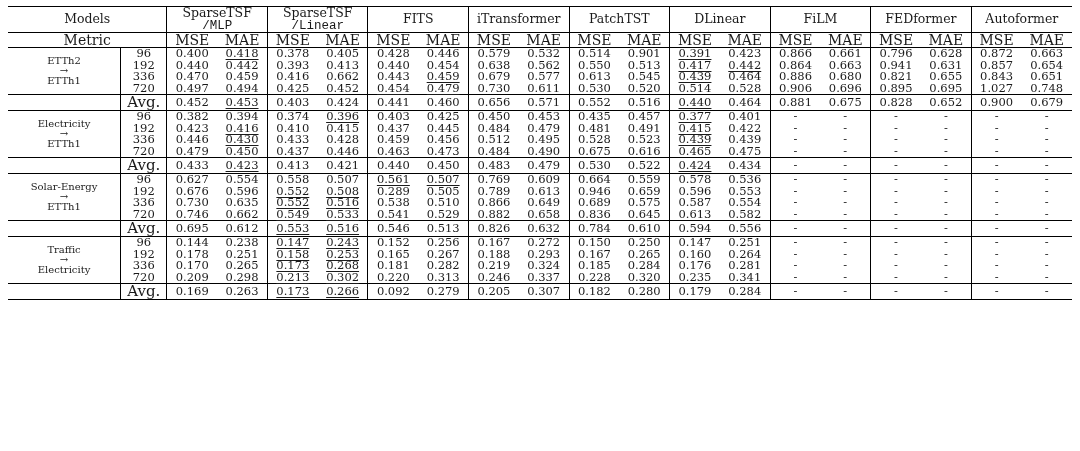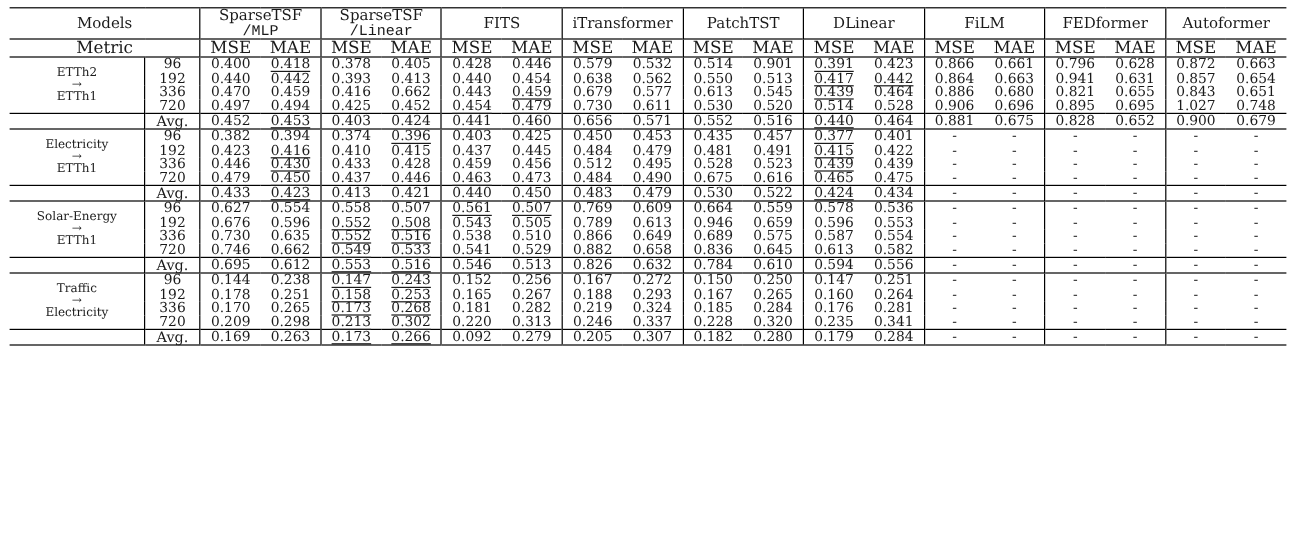--- a/index.html
+++ b/index.html
@@ -70,7 +70,7 @@
   .b { font-weight: bold; }
   .u { text-decoration: underline; text-underline-offset: 1.6px; }
   td.avg-label {
-    font-size: 12px;
+    font-size: 15px;
     text-align: center;
     padding: 3px 0;
   }

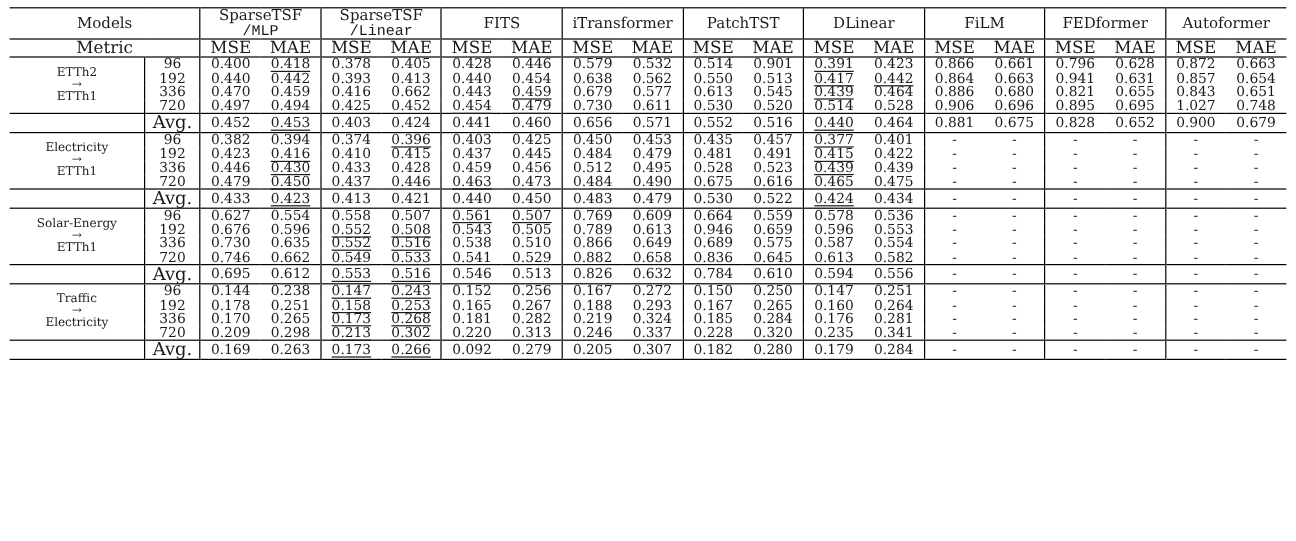--- a/index.html
+++ b/index.html
@@ -391,7 +391,7 @@
           <td class="num">0.596</td>
           <td class="num u vl-group">0.552</td>
           <td class="num u">0.508</td>
-          <td class="num b vl-group">0.543</td>
+          <td class="num b vl-group">0.289</td>
           <td class="num b">0.505</td>
           <td class="num vl-group">0.789</td>
           <td class="num">0.613</td>

